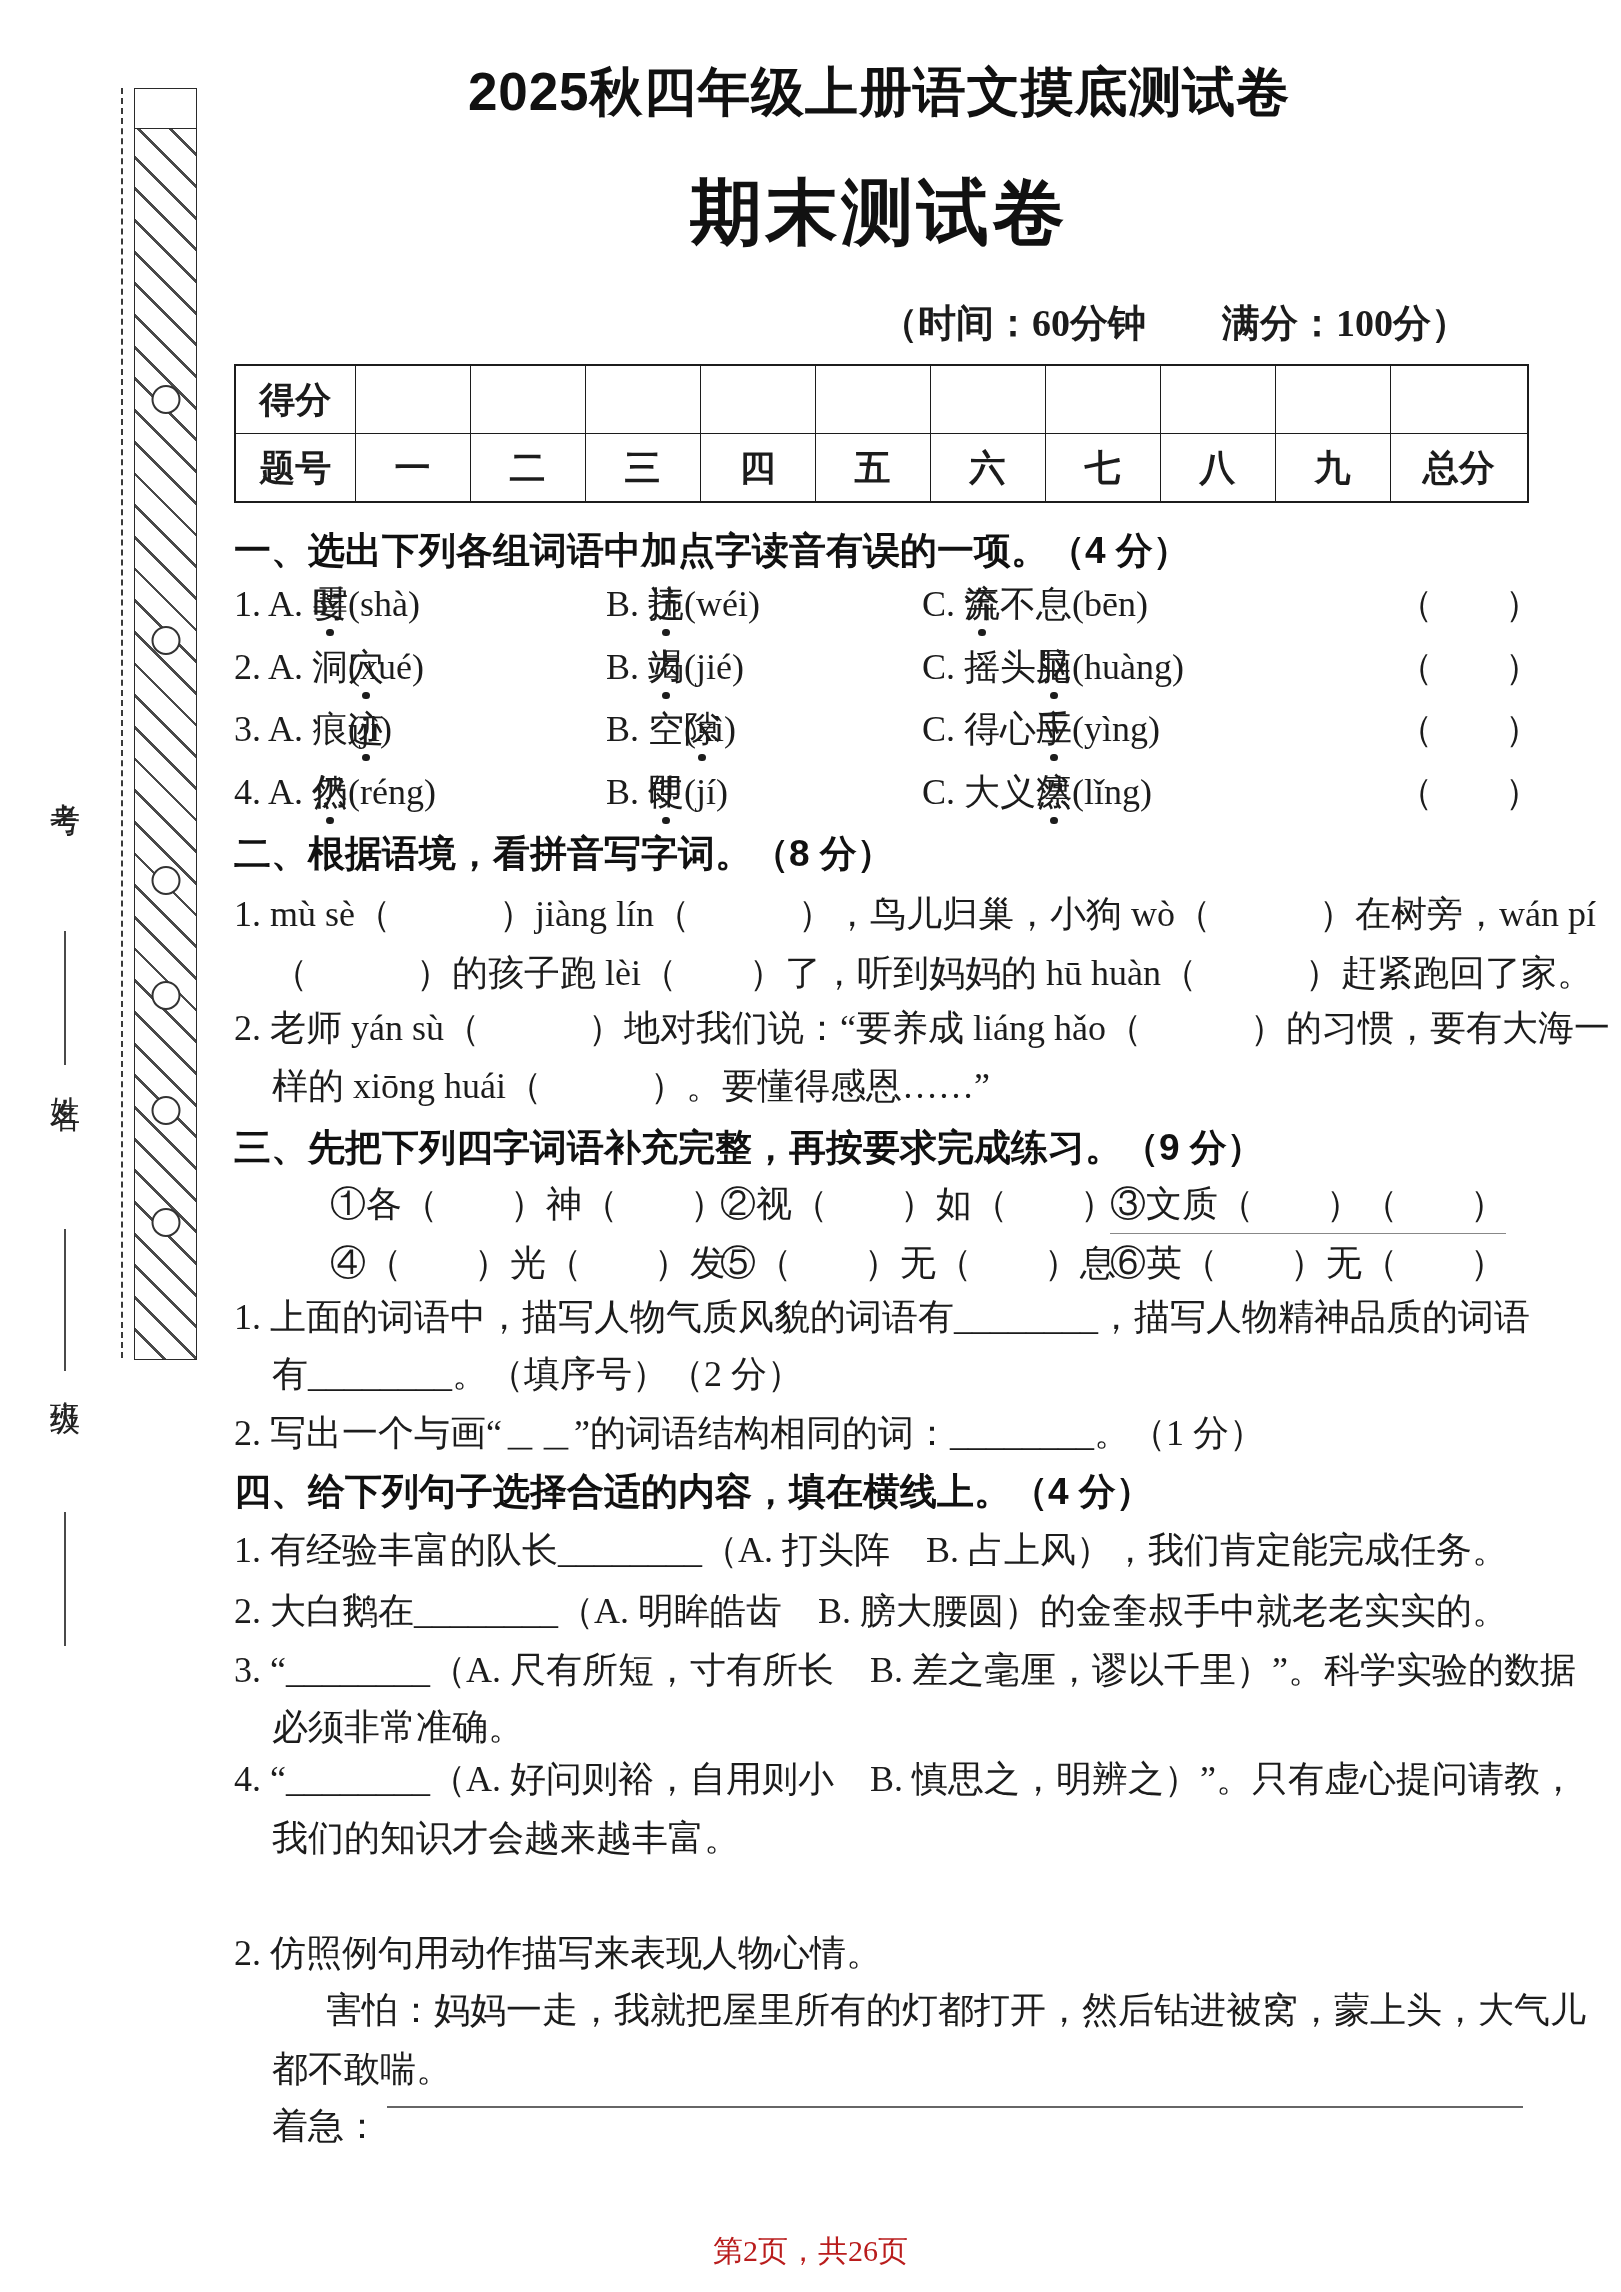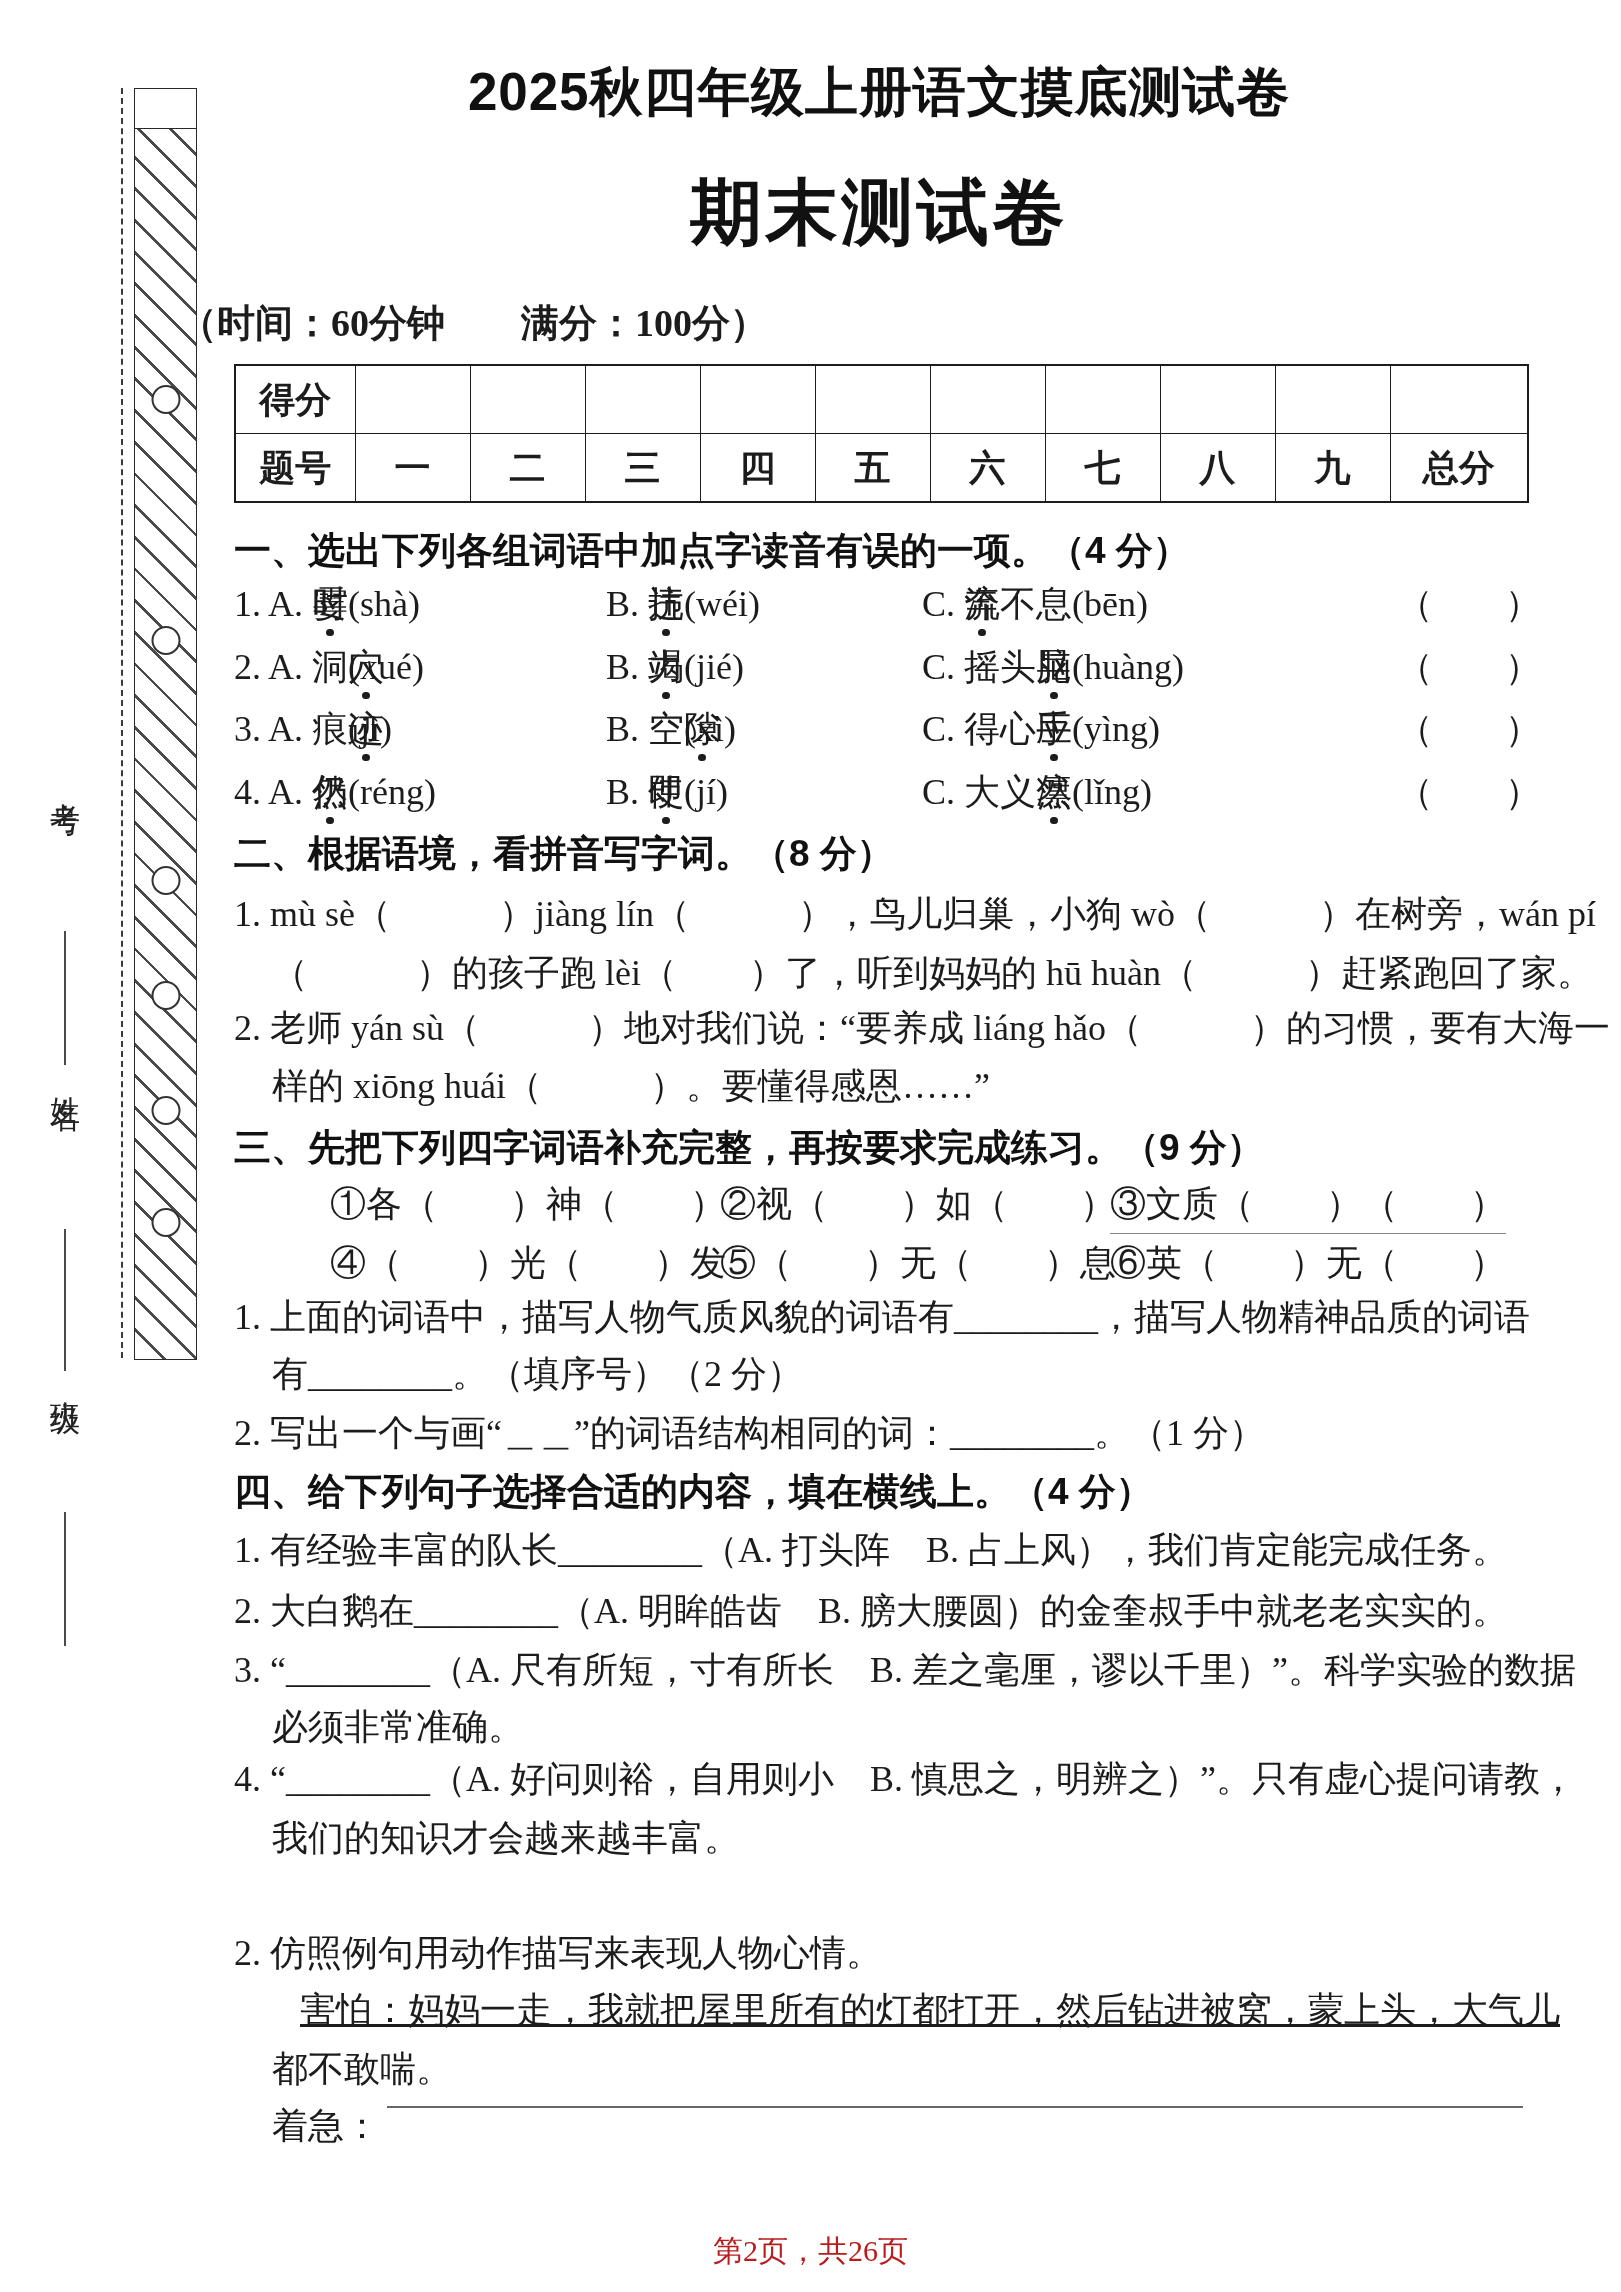--- a/index.html
+++ b/index.html
@@ -23,7 +23,7 @@
          font-family:"Liberation Sans",sans-serif;font-weight:700;color:#111;}
   .t1{top:57px;font-size:53px;letter-spacing:0.9px;}
   .t2{top:165px;font-size:72px;letter-spacing:3.6px;}
-  .meta{position:absolute;left:179px;top:303px;width:1290px;text-align:left;
+  .meta{position:absolute;left:179px;top:303px;width:1290px;text-align:right;
         font:38px/1.1 "Liberation Serif",serif;font-weight:700;}
 
   

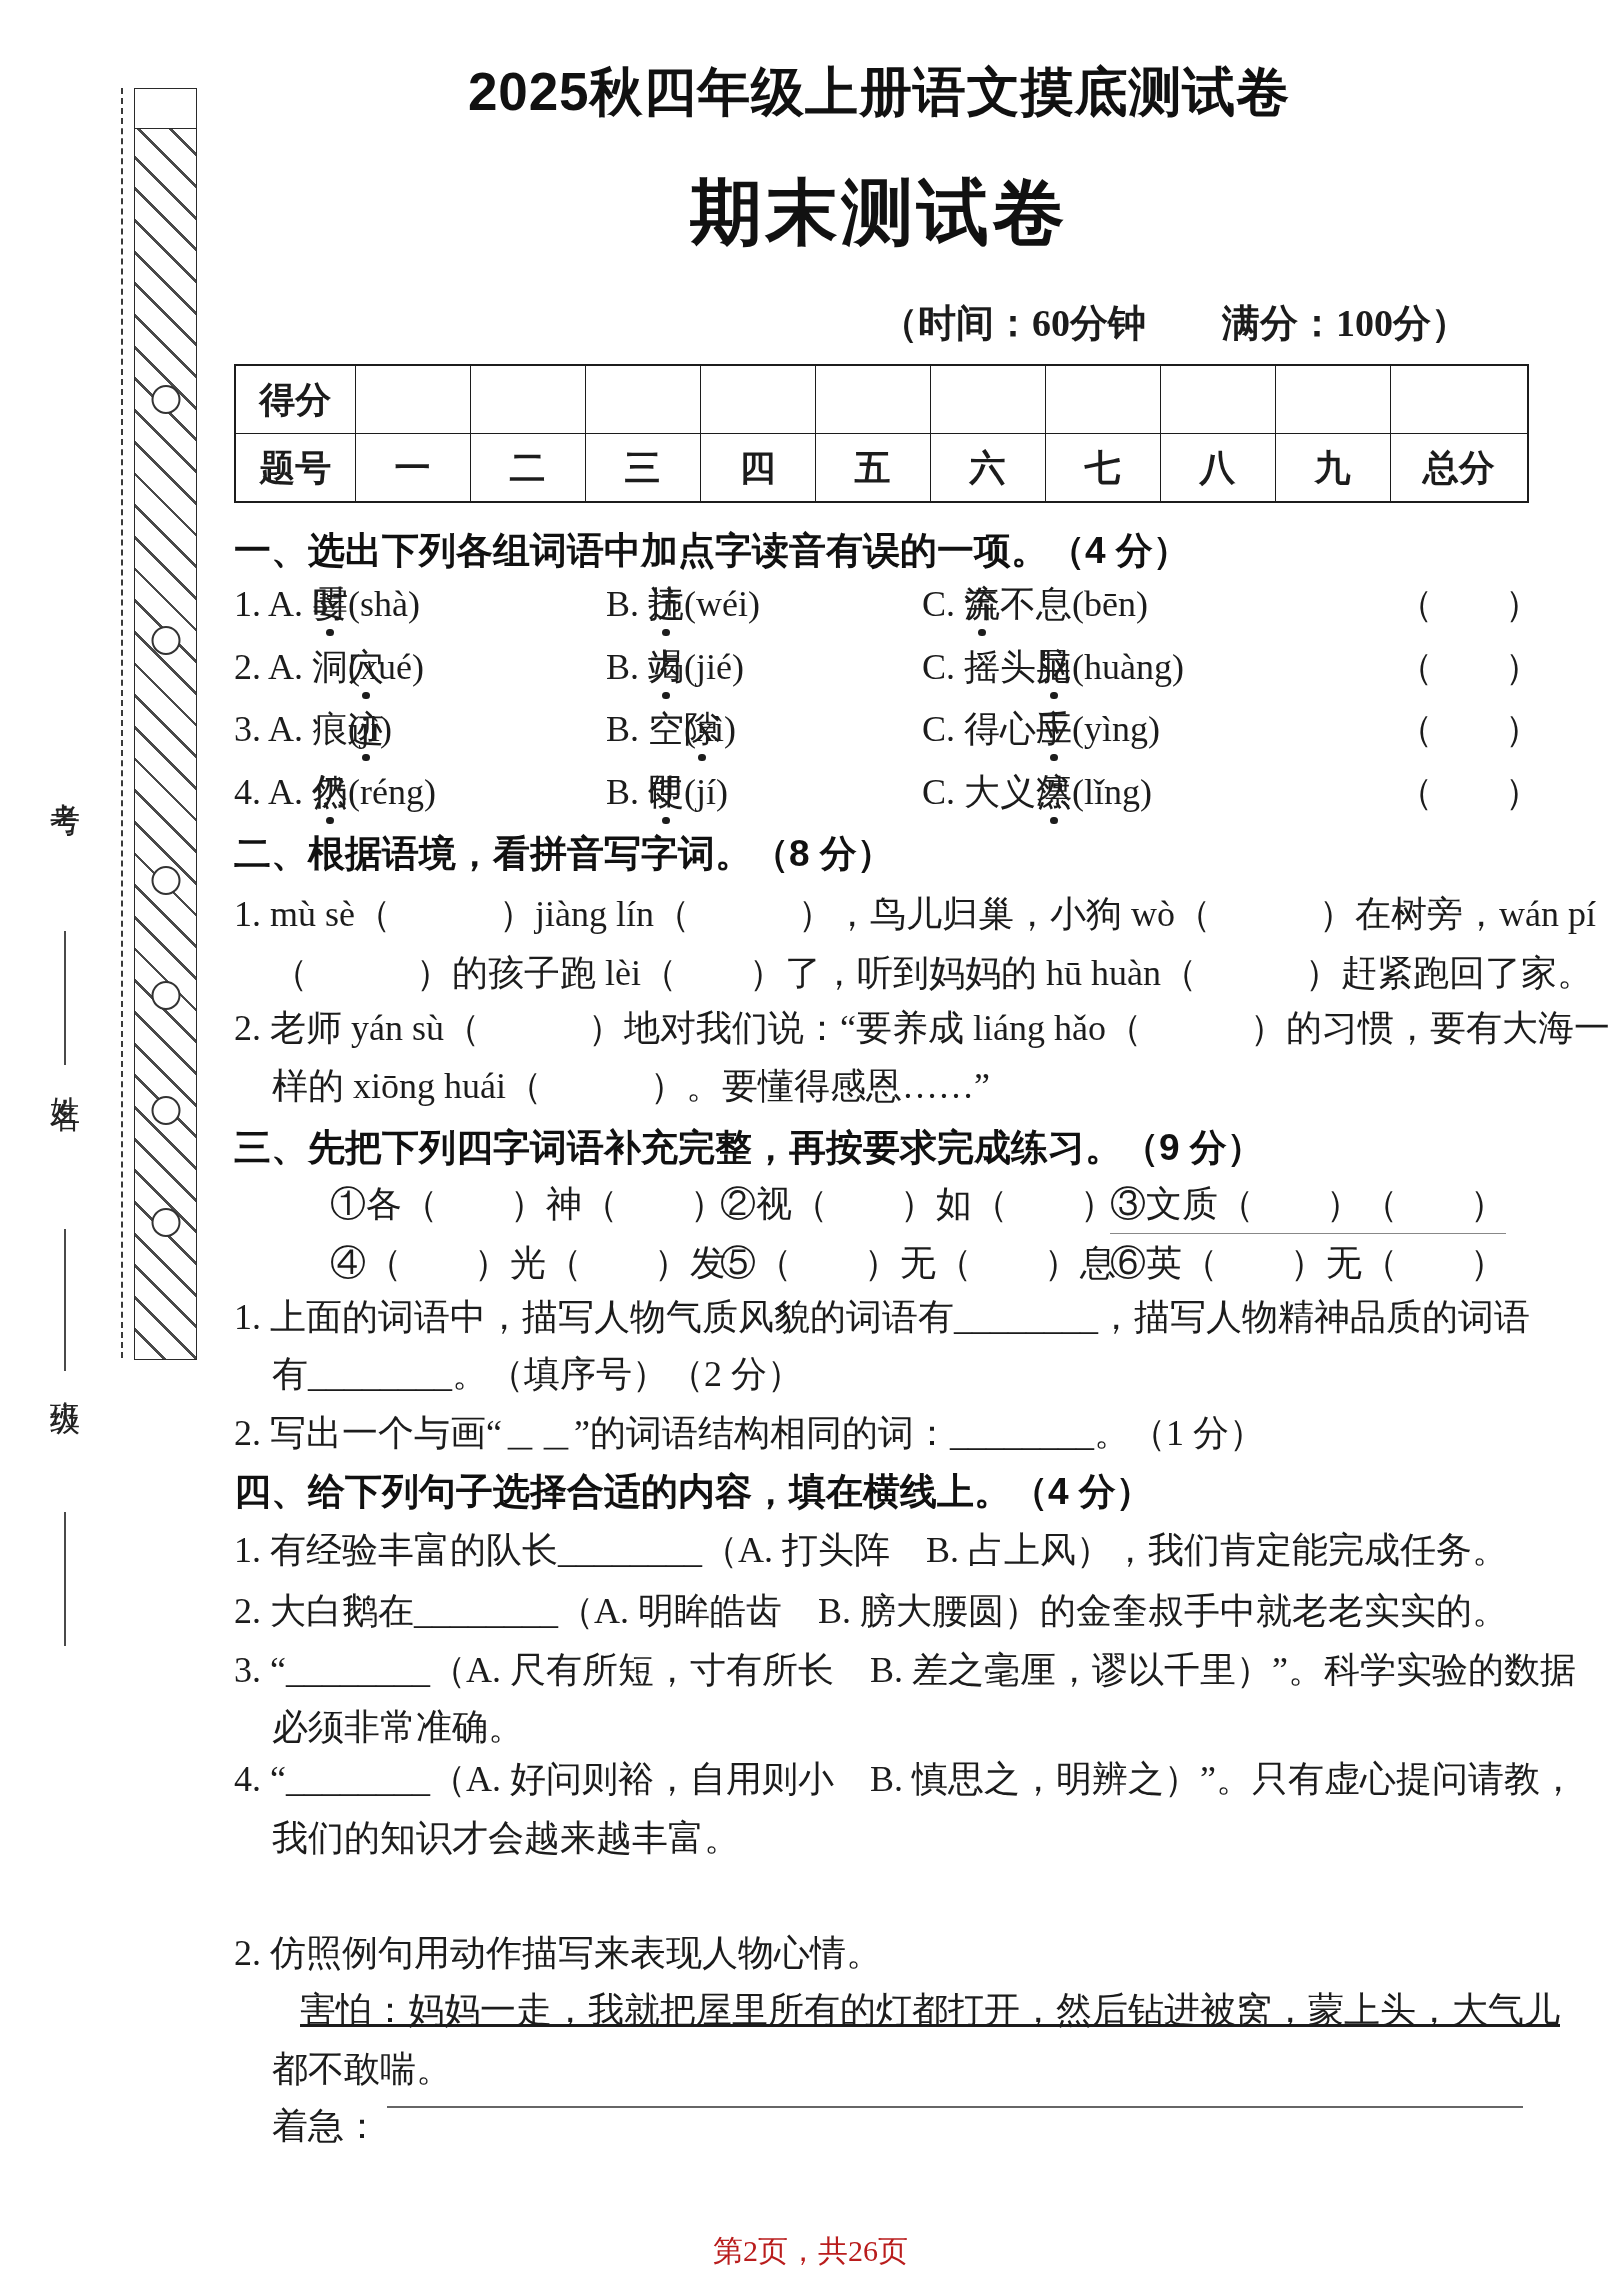--- a/index.html
+++ b/index.html
@@ -35,7 +35,7 @@
   
   .bl{position:absolute;left:234px;white-space:nowrap;font:36px/1.15 "Liberation Serif",serif;color:#1c1c1c;}
   .ind{left:272px;}
-  .ind2{left:300px;text-decoration:underline;}
+  .ind2{left:326px;}
   .hd{font-family:"Liberation Sans",sans-serif;font-weight:700;font-size:37px;color:#111;}
   .row{position:absolute;left:0;top:0;width:1621px;height:45px;}
   .row span{position:absolute;top:0;white-space:nowrap;font:36px/1.15 "Liberation Serif",serif;color:#1c1c1c;}

